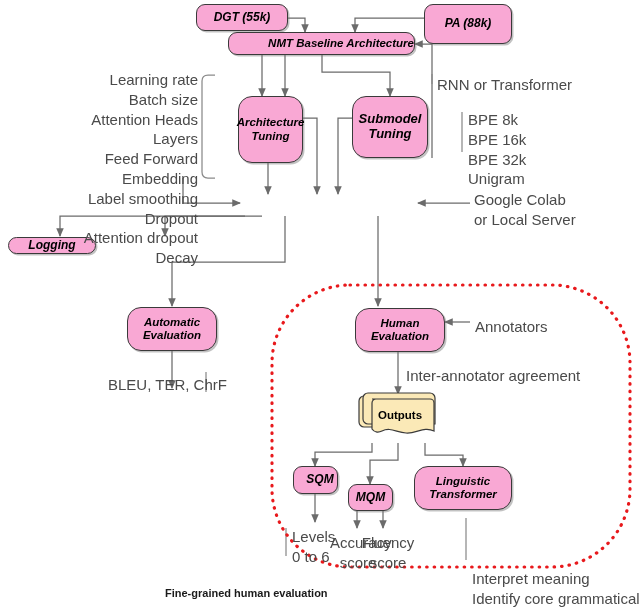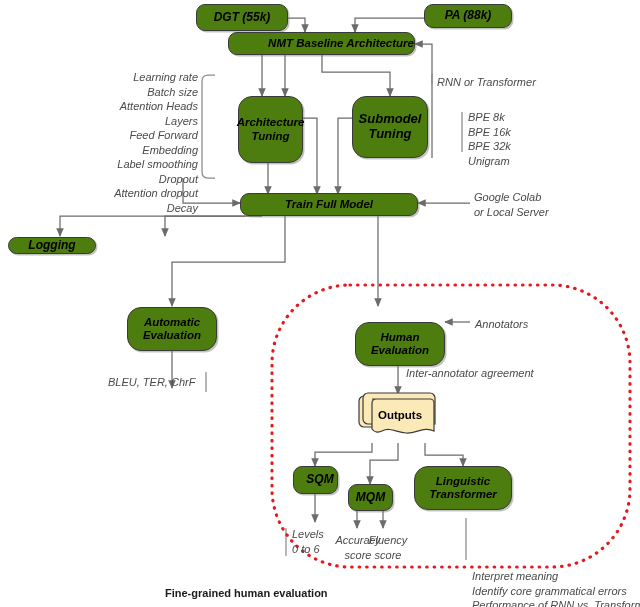--- a/index.html
+++ b/index.html
@@ -9,7 +9,7 @@
   #canvas{position:absolute;left:0;top:0;width:640px;height:607px;overflow:hidden;}
   svg.layer{position:absolute;left:0;top:0;width:640px;height:607px;overflow:visible;}
   .node{position:absolute;box-sizing:border-box;
-        background:#4d7c0f;border:1.3px solid #3a3a3a;border-radius:9px;
+        background:#f9a8d4;border:1.3px solid #3a3a3a;border-radius:9px;
         display:flex;align-items:center;justify-content:center;text-align:center;
         font-style:italic;font-weight:bold;color:#000;line-height:1.15;
         box-shadow:1.5px 1.5px 0 rgba(120,120,120,.45);}

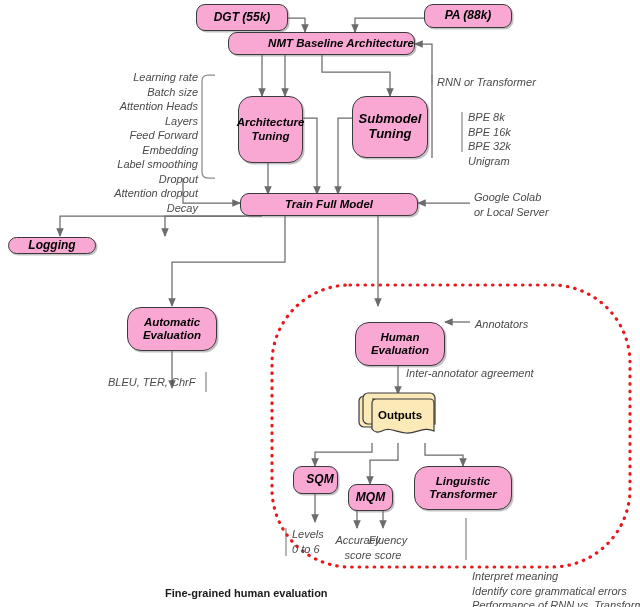--- a/index.html
+++ b/index.html
@@ -111,7 +111,7 @@
     <span>DGT (55k)</span>
   </div>
 
-  <div class="node" style="left:424px;top:4px;width:88px;height:24px;font-size:12px;">
+  <div class="node" style="left:424px;top:4px;width:88px;height:40px;font-size:12px;">
     <span>PA (88k)</span>
   </div>
 

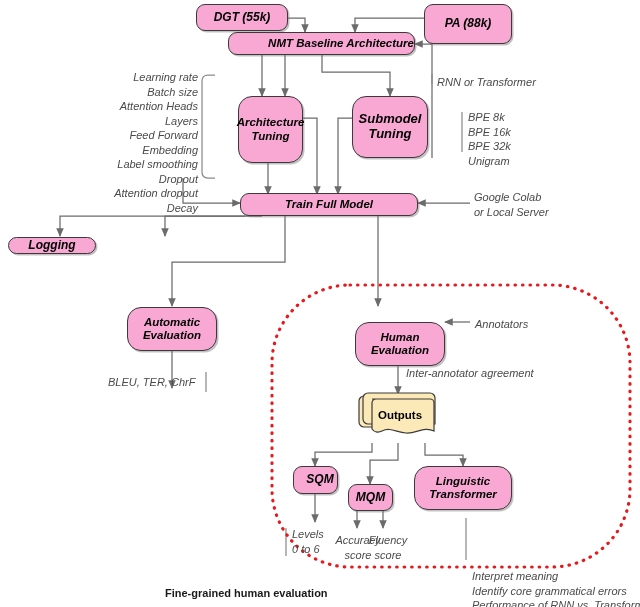--- a/index.html
+++ b/index.html
@@ -14,7 +14,7 @@
         font-style:italic;font-weight:bold;color:#000;line-height:1.15;
         box-shadow:1.5px 1.5px 0 rgba(120,120,120,.45);}
   .node.big{border-radius:14px;}
-  .lbl{position:absolute;color:#4a4a4a;font-size:11px;line-height:1.32;white-space:pre;font-style:italic;}
+  .lbl{position:absolute;color:#4a4a4a;font-size:15px;line-height:1.32;white-space:pre;}
   .lbl.c{text-align:center;}
   .lbl.r{text-align:right;}
   .caption{position:absolute;font-weight:bold;color:#1a1a1a;font-size:11px;}

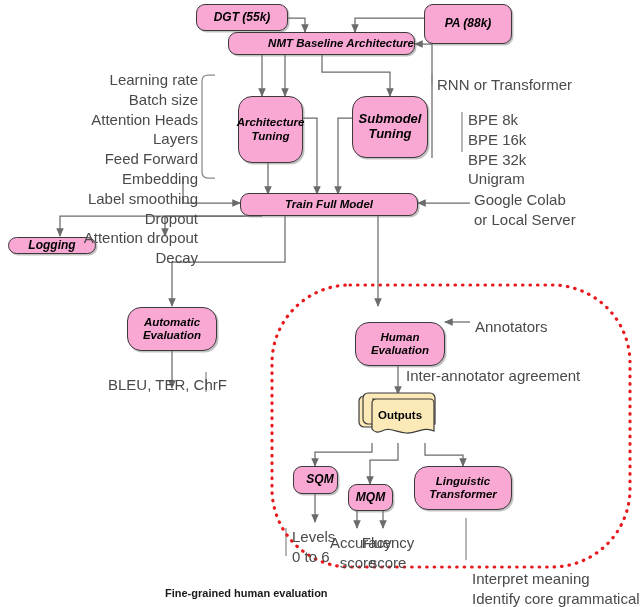--- a/index.html
+++ b/index.html
@@ -129,9 +129,6 @@
 Tuning</span>
   </div>
 
-  <div class="node" style="left:240px;top:193px;width:178px;height:23px;font-size:11.5px;">
-    <span>Train Full Model</span>
-  </div>
 
   <div class="node" style="left:8px;top:237px;width:88px;height:17px;font-size:12px;">
     <span>Logging</span>

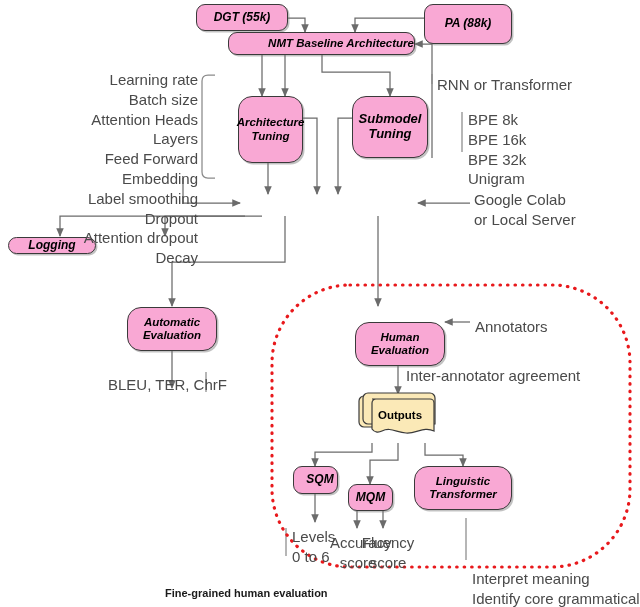--- a/index.html
+++ b/index.html
@@ -140,7 +140,7 @@
 Evaluation</span>
   </div>
 
-  <div class="node big" style="left:355px;top:322px;width:90px;height:44px;font-size:11.5px;white-space:pre-line;">
+  <div class="node big" style="left:355px;top:308px;width:90px;height:44px;font-size:11.5px;white-space:pre-line;">
     <span>Human
 Evaluation</span>
   </div>

